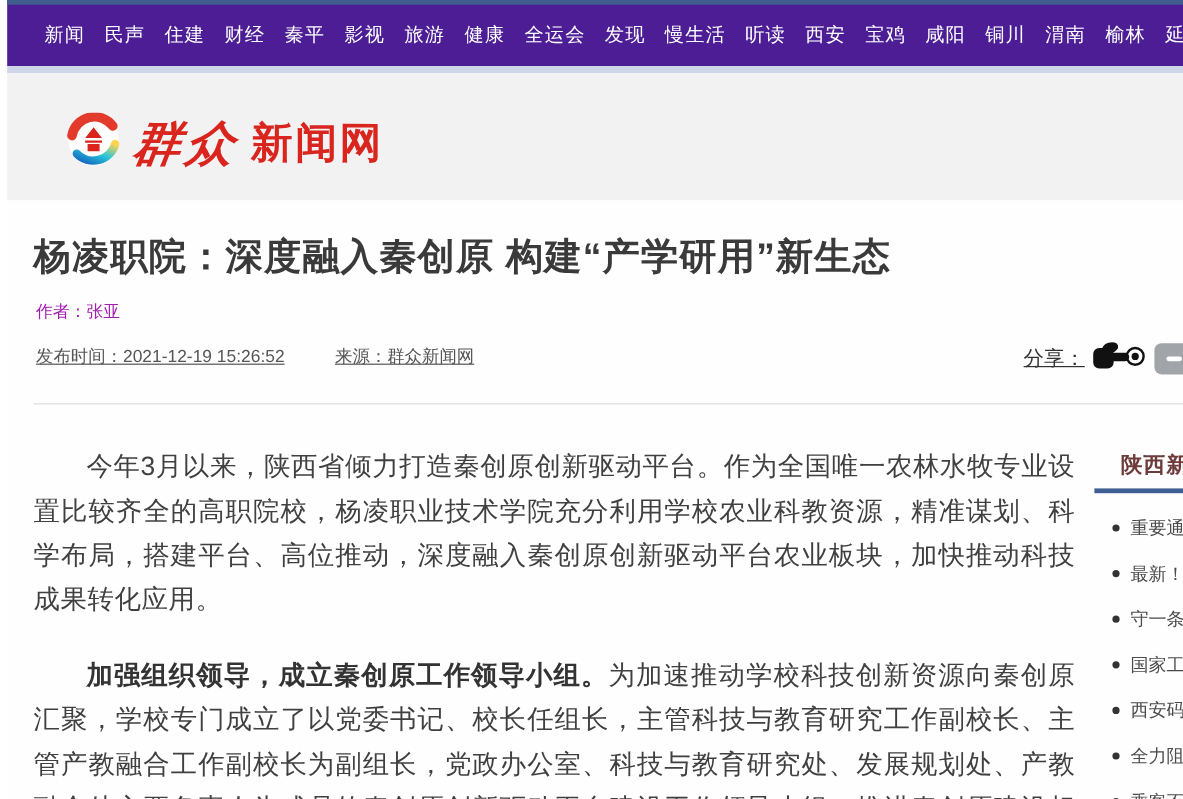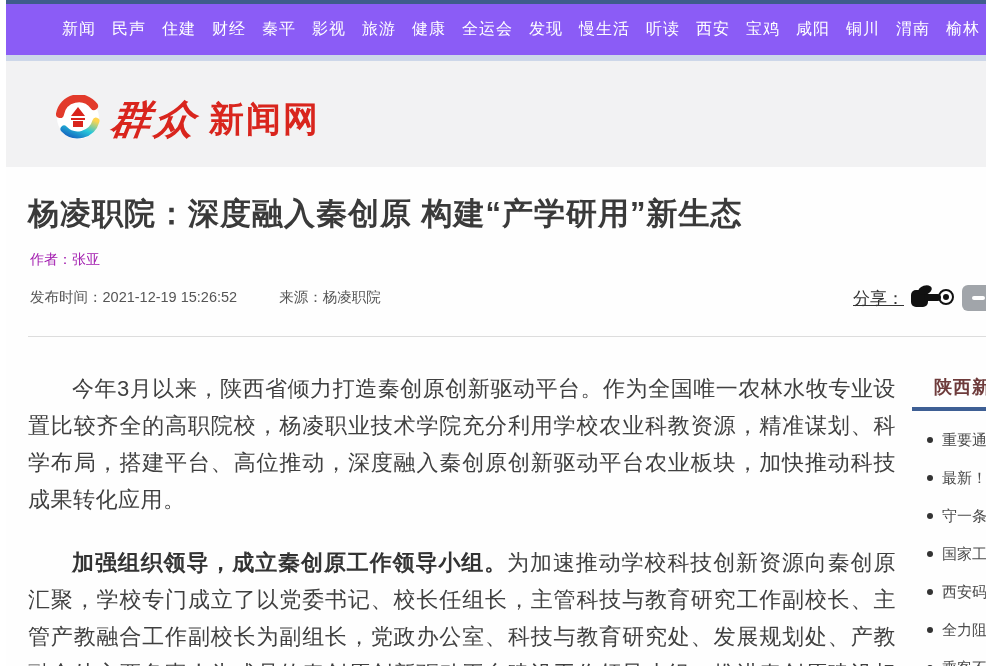--- a/index.html
+++ b/index.html
@@ -8,9 +8,9 @@
   .page{position:relative;width:986px;height:666px;overflow:hidden;background:#ffffff;}
 
   
-  .topnav{position:absolute;top:0;left:6px;right:0;height:51px;background:#8b5cf6;
+  .topnav{position:absolute;top:0;left:6px;right:0;height:51px;background:#4c1d95;
           border-top:4px solid #3f5c8c;display:flex;align-items:center;gap:16px;
-          padding-left:56px;box-sizing:content-box;white-space:nowrap;overflow:hidden;}
+          padding-left:31px;box-sizing:content-box;white-space:nowrap;overflow:hidden;}
   .topnav a{color:#ffffff;font-size:16px;text-decoration:none;letter-spacing:1px;cursor:pointer;}
   .nav-strip{position:absolute;top:55px;left:6px;right:0;height:6px;background:#cdd7e9;}
 

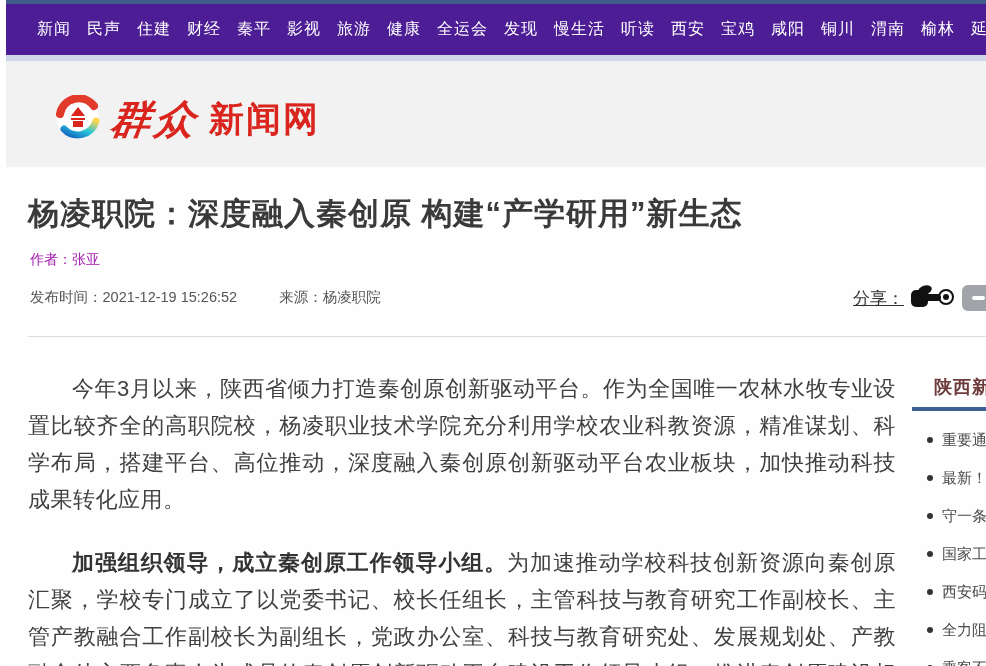--- a/index.html
+++ b/index.html
@@ -27,7 +27,7 @@
   .title{position:absolute;left:28px;top:172px;width:930px;font-size:31px;font-weight:bold;
          color:#3a3a3a;letter-spacing:1px;white-space:nowrap;}
   .author{position:absolute;left:30px;top:251px;font-size:14px;color:#a21caf;}
-  .meta{position:absolute;left:30px;top:288px;font-size:14.5px;color:#555555;display:flex;gap:42px;white-space:nowrap;}
+  .meta{position:absolute;left:30px;top:288px;font-size:14.5px;color:#555555;display:flex;gap:42px;white-space:nowrap;text-decoration:underline;}
 
   .share{position:absolute;left:853px;top:281px;width:170px;display:flex;align-items:center;gap:6px;white-space:nowrap;}
   .share-label{font-size:17px;color:#333333;text-decoration:underline;}

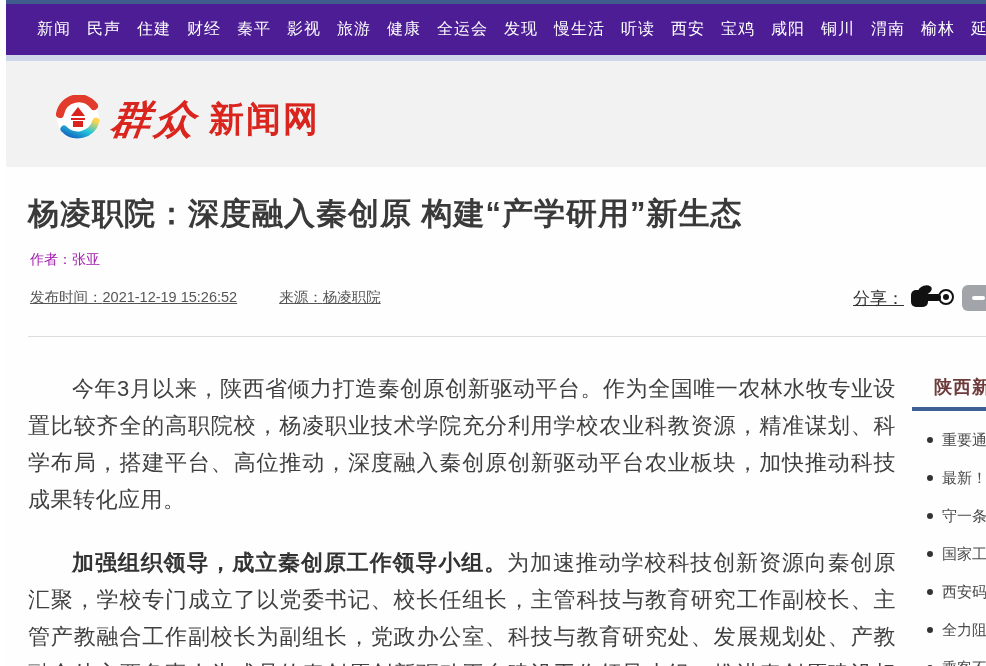--- a/index.html
+++ b/index.html
@@ -113,7 +113,7 @@
 
   <div class="meta">
     <span><span>发布时间：</span><span>2021-12-19 15:26:52</span></span>
-    <span><span>来源：</span><span>杨凌职院</span></span>
+    <span><span>来源：</span><span>群众新闻网</span></span>
   </div>
 
   <div class="share">

